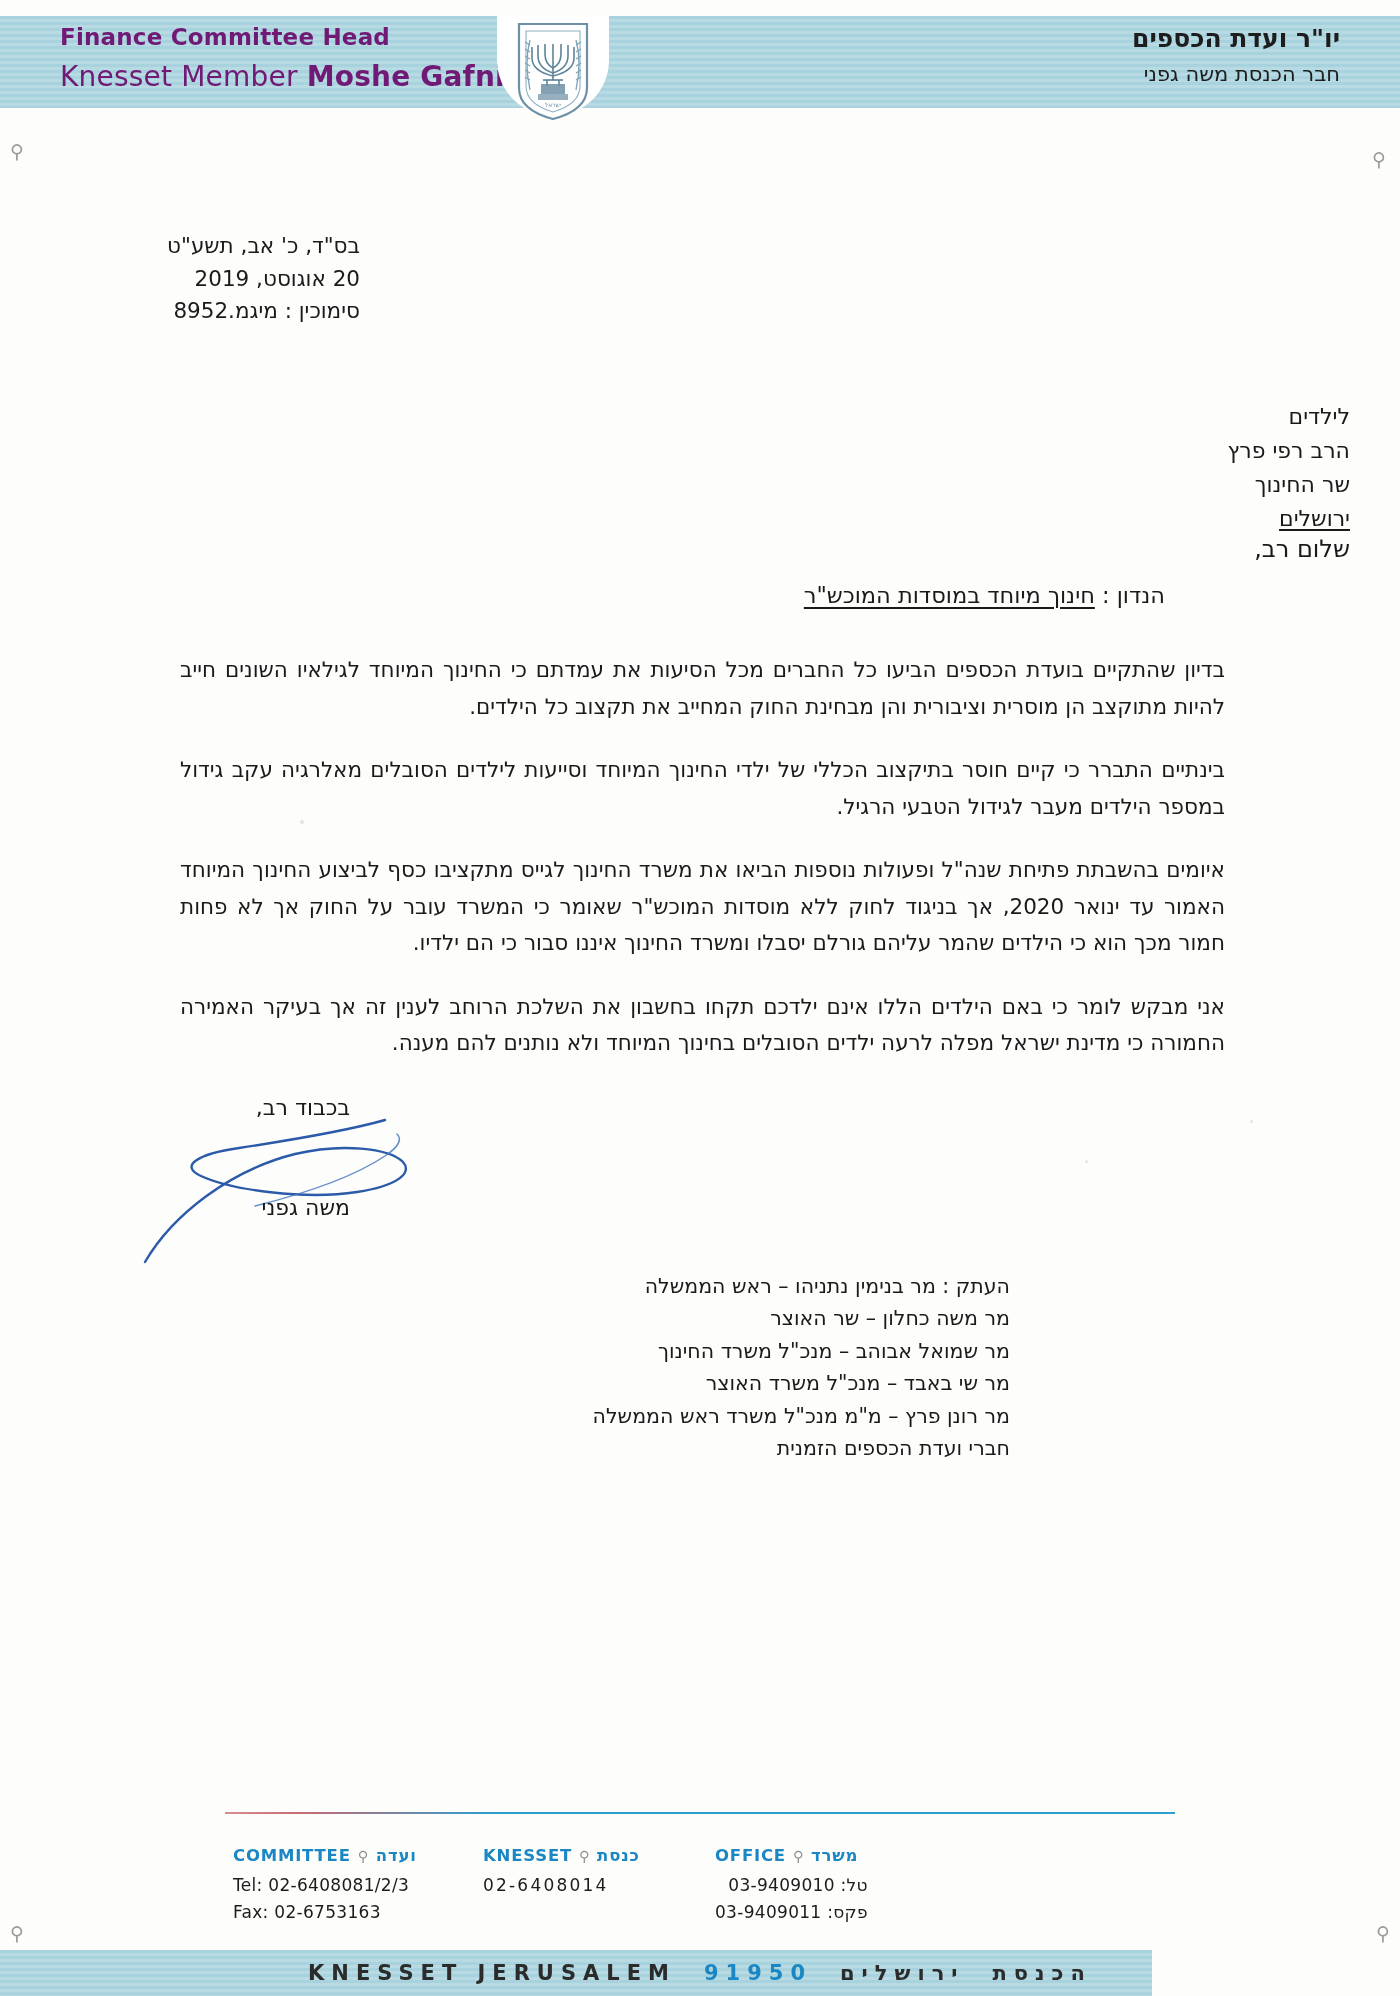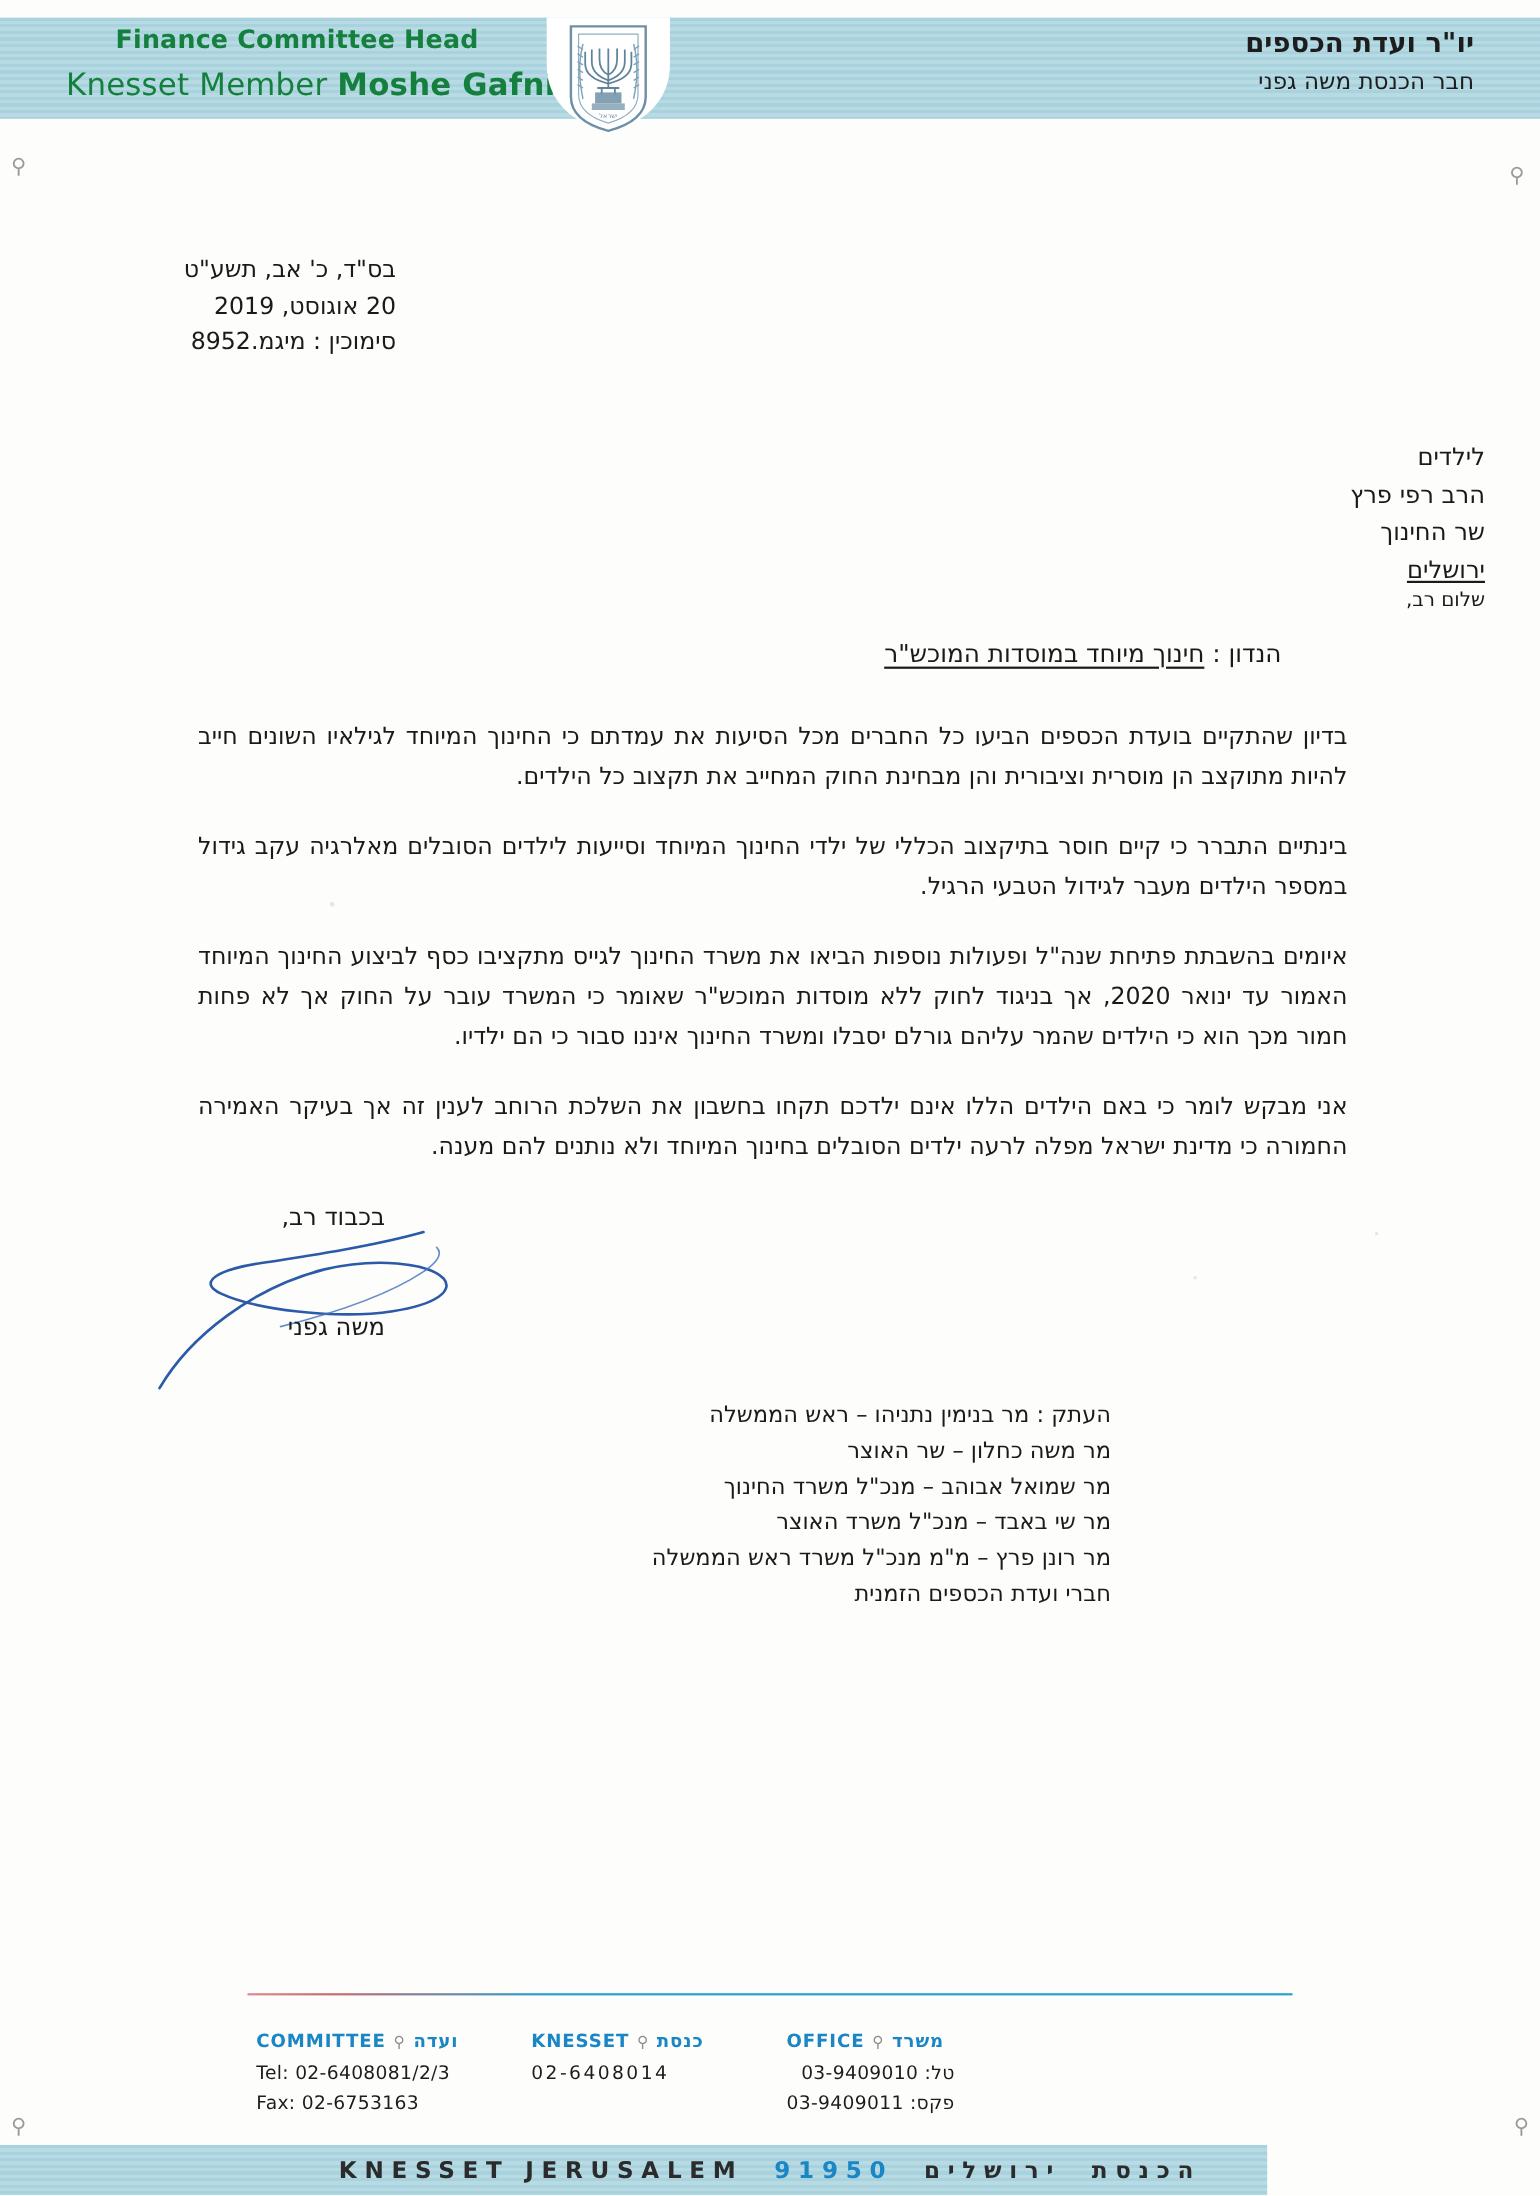--- a/index.html
+++ b/index.html
@@ -62,8 +62,8 @@
     left: 60px;
     top: 24px;
     width: 420px;
-    text-align: center;
-    color: #15803d;
+    text-align: left;
+    color: #701a75;
   }
   .header-en .line1 {
     font-family: "DejaVu Sans", "Liberation Sans", sans-serif;

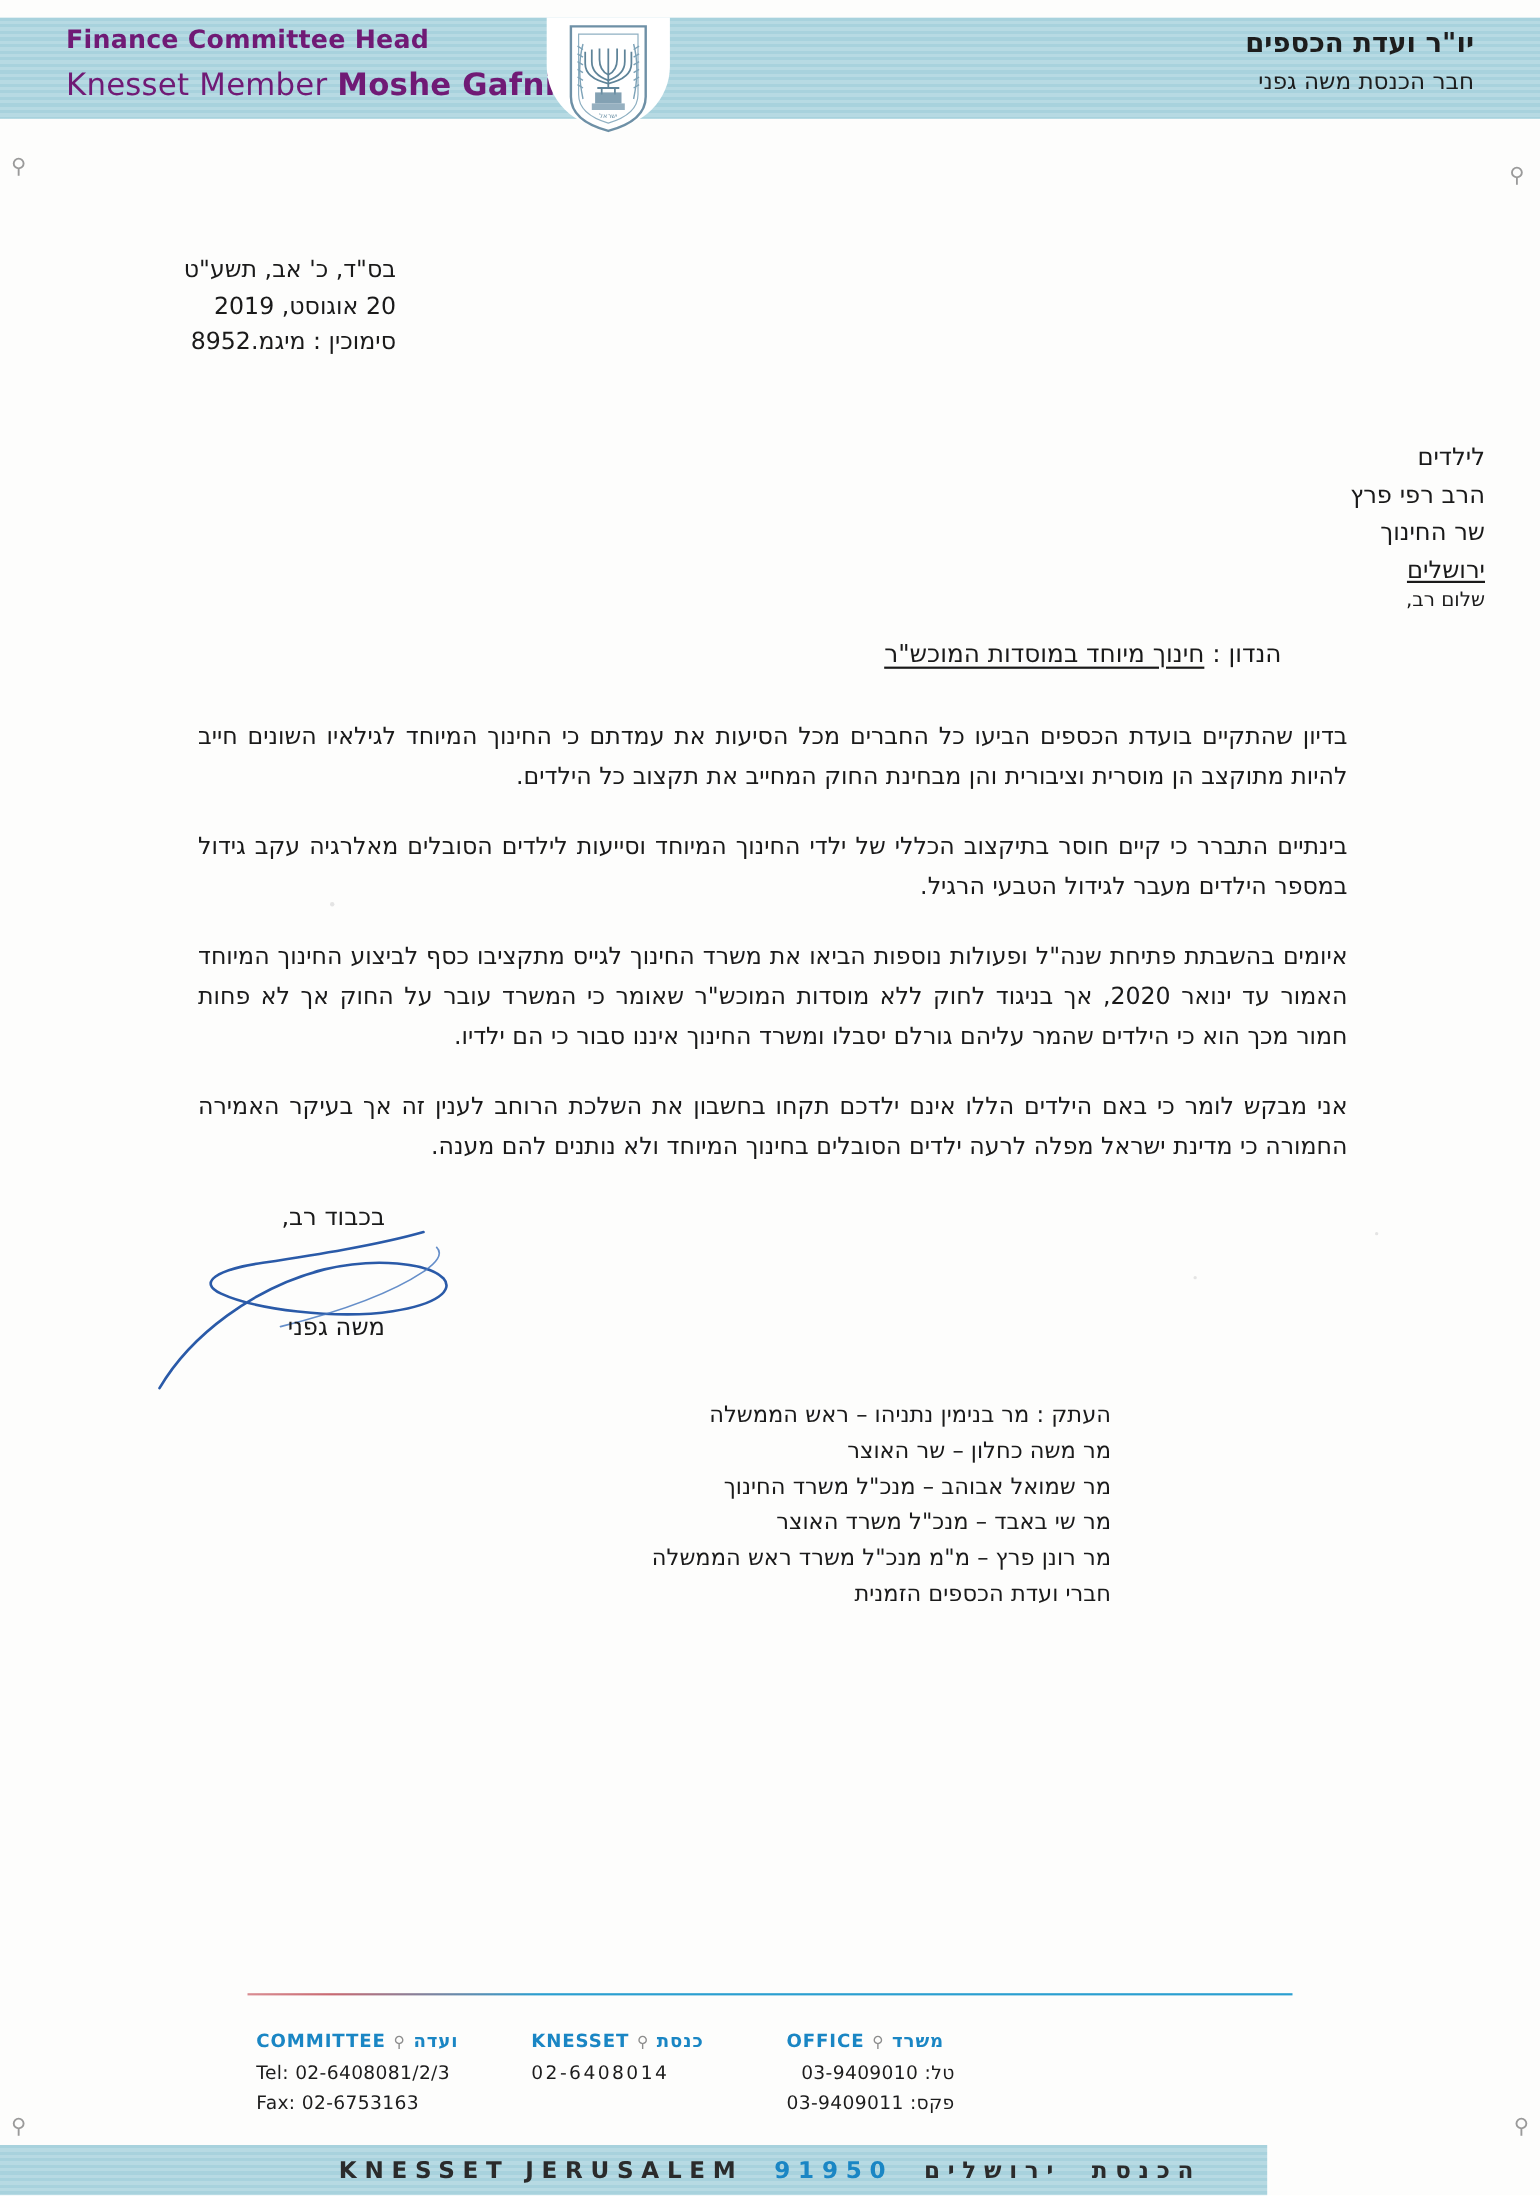--- a/index.html
+++ b/index.html
@@ -141,7 +141,7 @@
     position: absolute;
     right: 50px;
     top: 425px;
-    font-size: 18px;
+    font-size: 24px;
     direction: rtl;
     text-align: right;
   }

